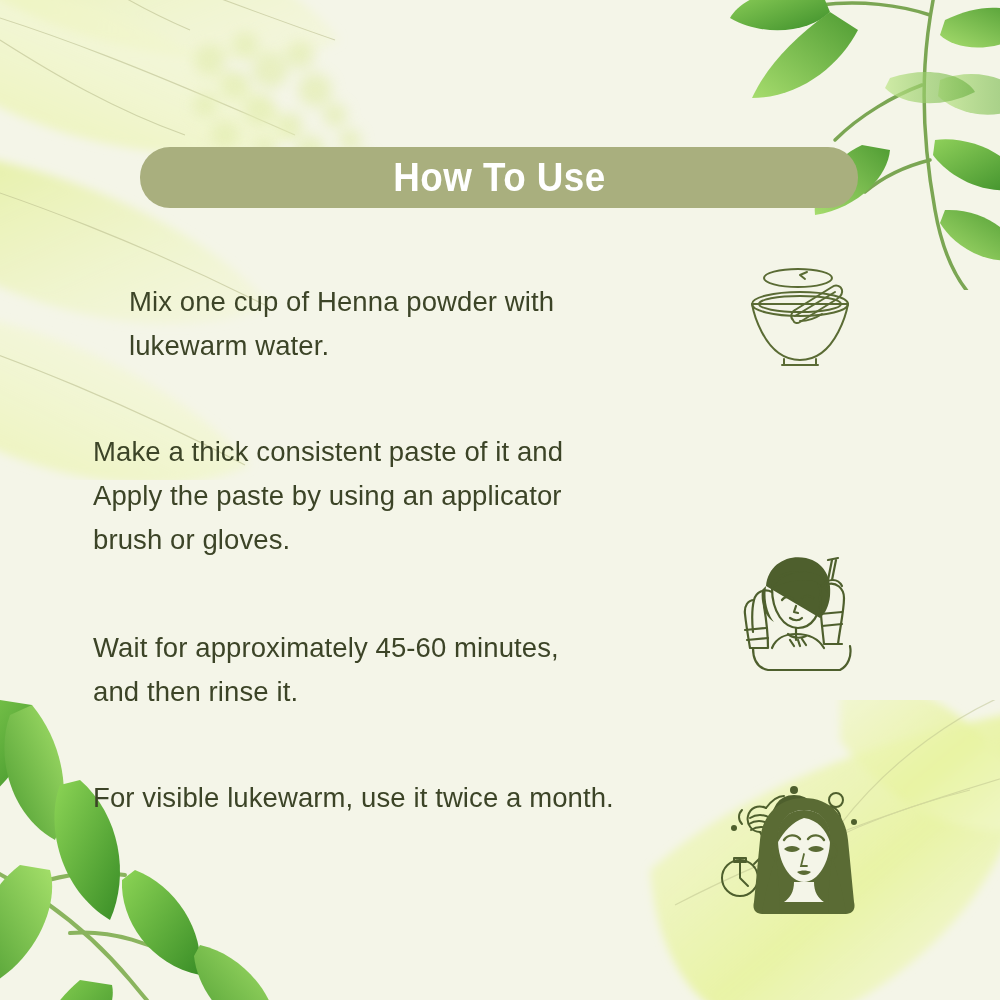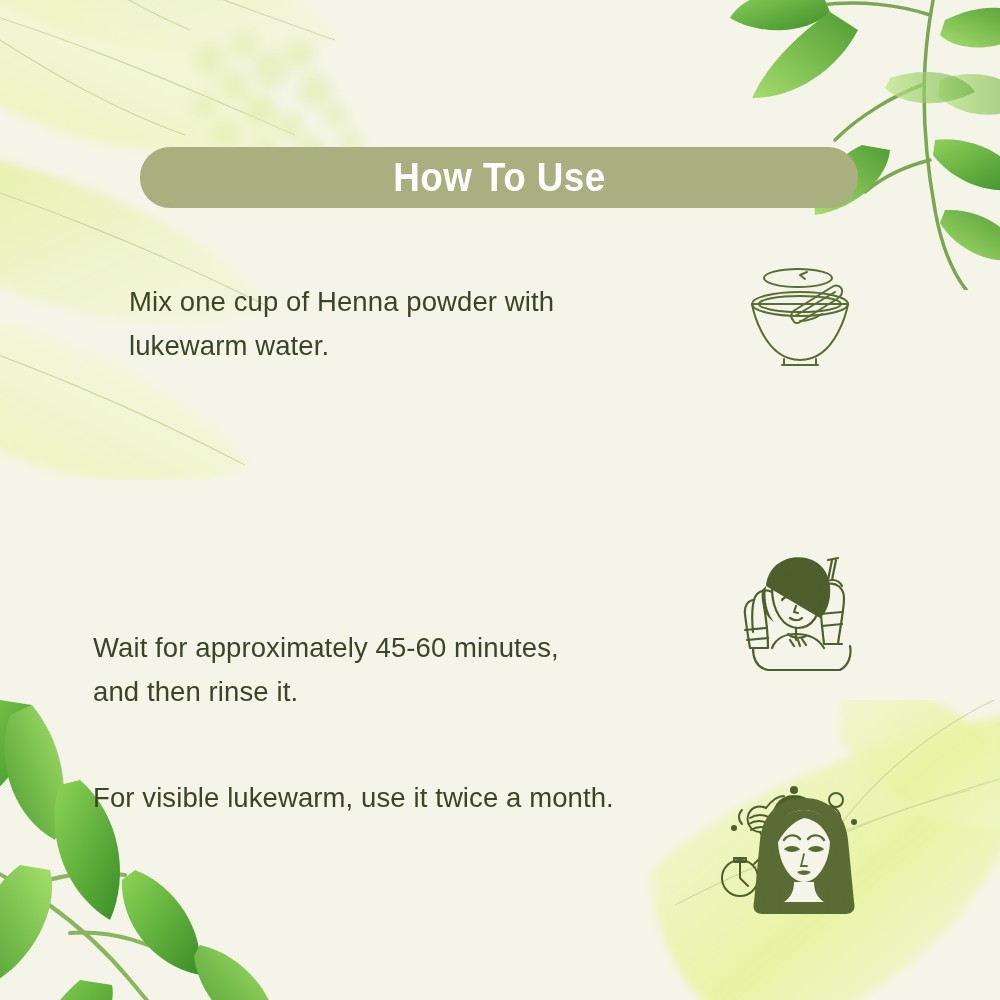--- a/index.html
+++ b/index.html
@@ -265,6 +265,9 @@
     </div>
 
     <div class="step" id="step-2">
+      <div class="step-text">Make a thick consistent paste of it and
+Apply the paste by using an applicator
+brush or gloves.</div>
       <svg class="step-icon" id="icon-2" viewBox="0 0 140 122">
         <g fill="none" stroke="#4e5f2d" stroke-width="2.2" stroke-linecap="round" stroke-linejoin="round">
 

